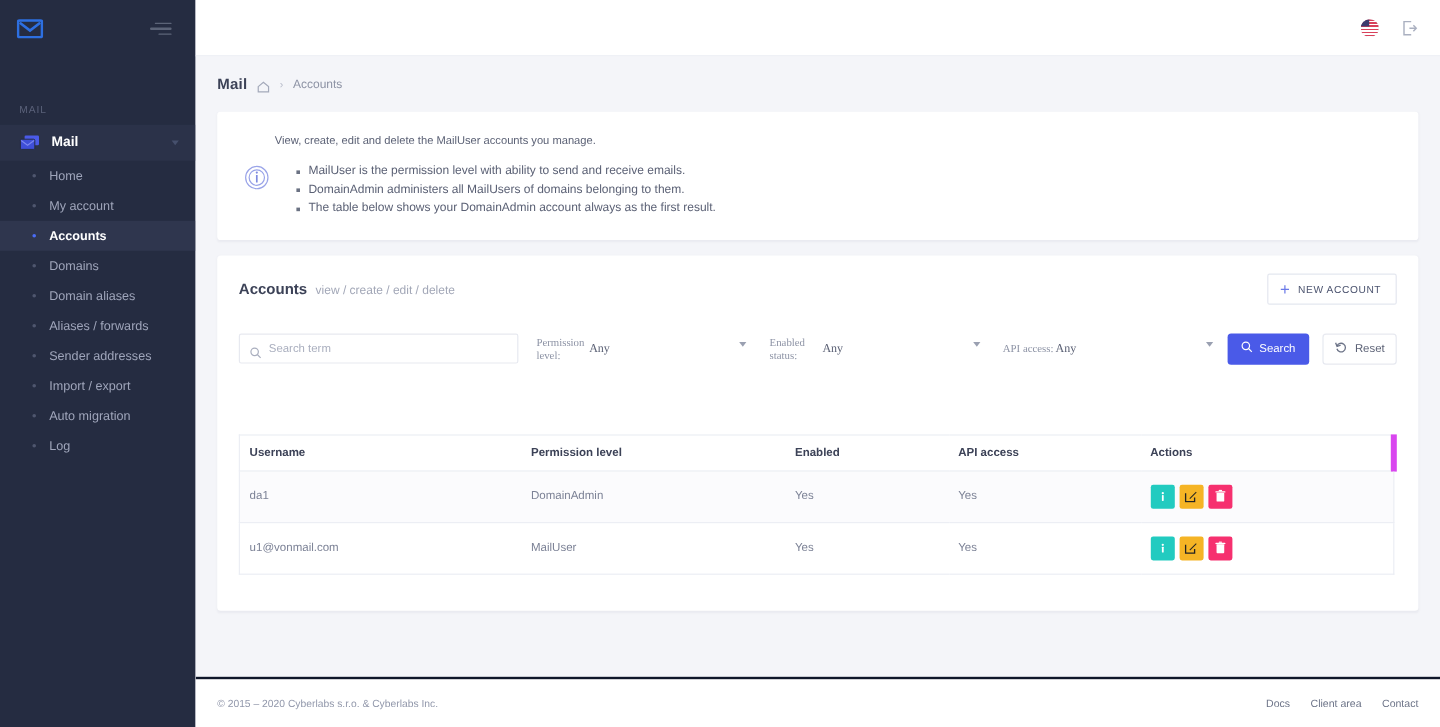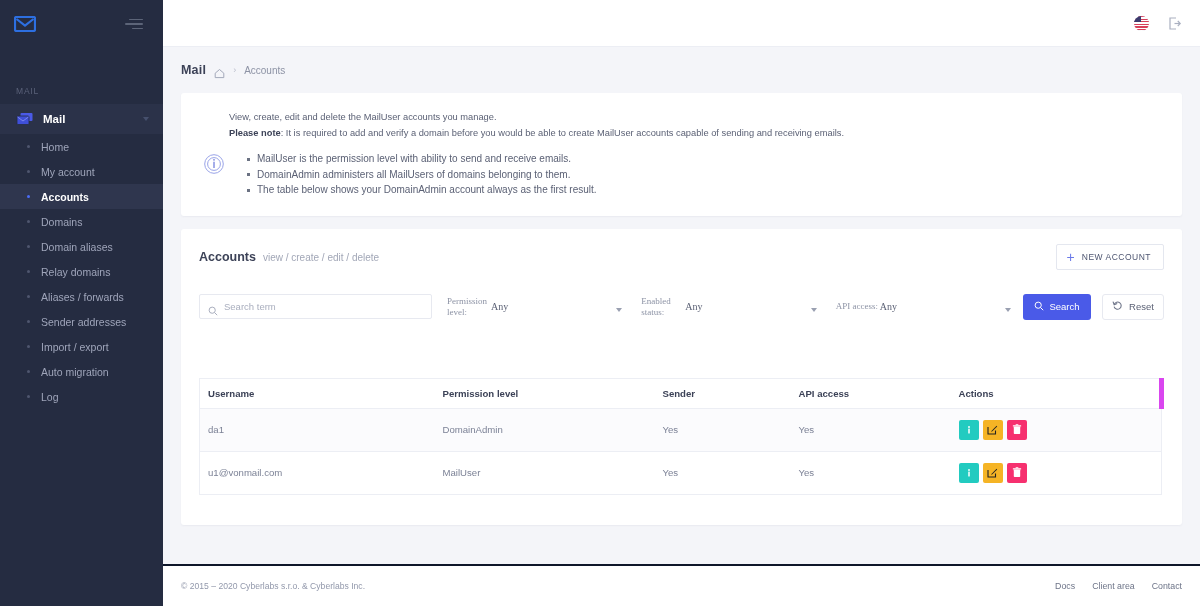--- a/index.html
+++ b/index.html
@@ -324,7 +324,6 @@
       <section class="card info-card">
         <div class="info-lines">
           <p>View, create, edit and delete the MailUser accounts you manage.</p>
-          <p><b>Please note</b><span>: It is required to add and verify a domain before you would be able to create MailUser accounts capable of sending and receiving emails.</span></p>
         </div>
         <div class="info-body">
           <span class="info-ico">

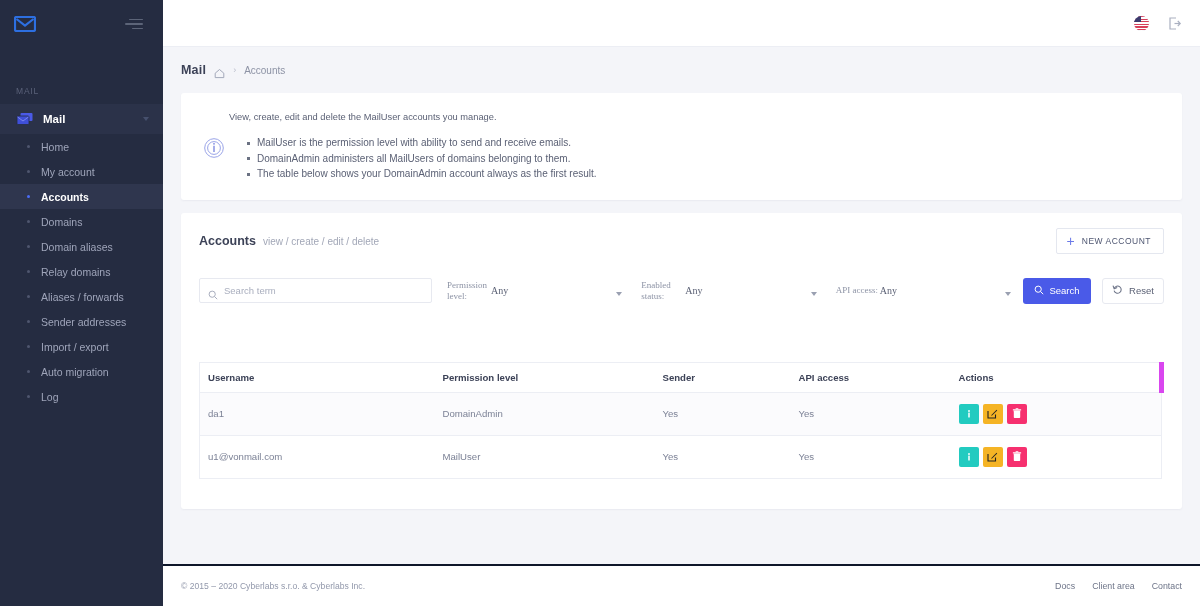--- a/index.html
+++ b/index.html
@@ -264,10 +264,6 @@
       <div class="nav-item">
         <span class="dot"></span>
         <span>Domain aliases</span>
-      </div>
-      <div class="nav-item">
-        <span class="dot"></span>
-        <span>Relay domains</span>
       </div>
       <div class="nav-item">
         <span class="dot"></span>

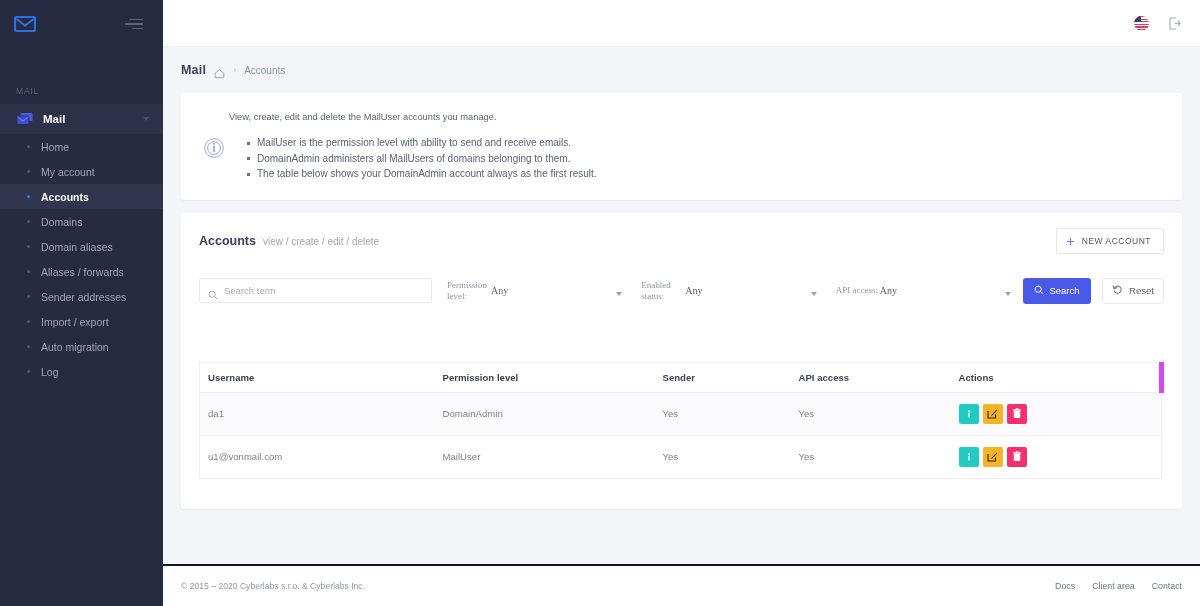--- a/index.html
+++ b/index.html
@@ -148,7 +148,7 @@
     width: 44px; flex: 0 0 44px;
   }
   .fsel {
-    flex: 1; display: flex; align-items: flex-end; justify-content: space-between;
+    flex: 1; display: flex; align-items: flex-start; justify-content: space-between;
     border-bottom: 0px solid transparent; min-width: 0;
     cursor: pointer; padding-right: 4px;
   }

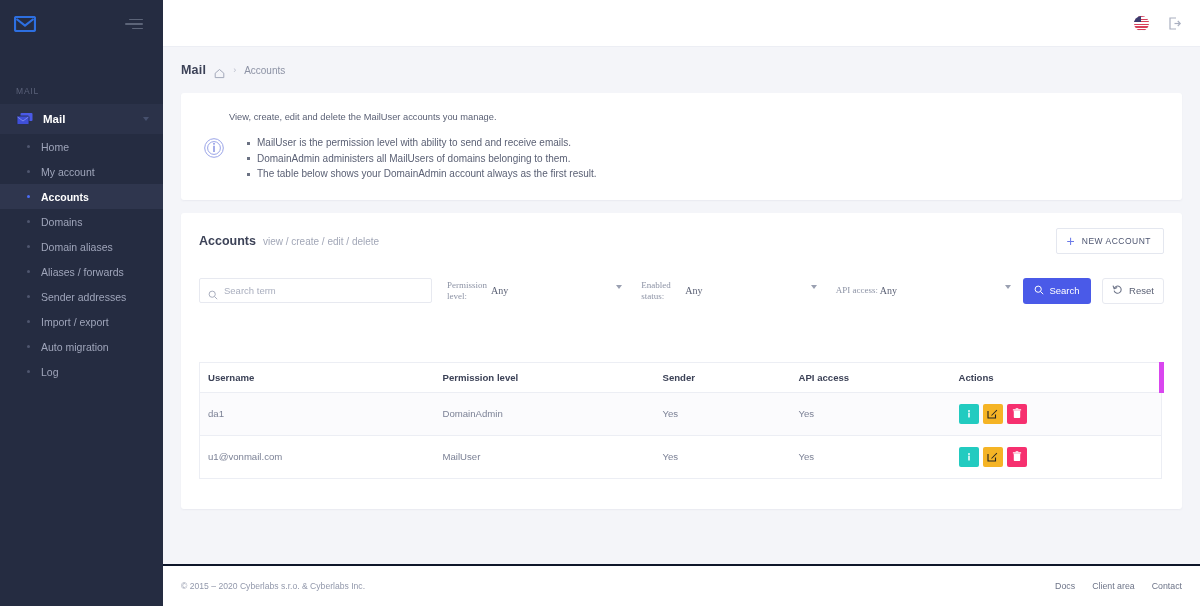--- a/index.html
+++ b/index.html
@@ -414,7 +414,7 @@
               <tr>
                 <th class="colw1">Username</th>
                 <th class="colw2">Permission level</th>
-                <th class="colw3">Sender</th>
+                <th class="colw3">Enabled</th>
                 <th class="colw4">API access</th>
                 <th>Actions</th>
               </tr>

